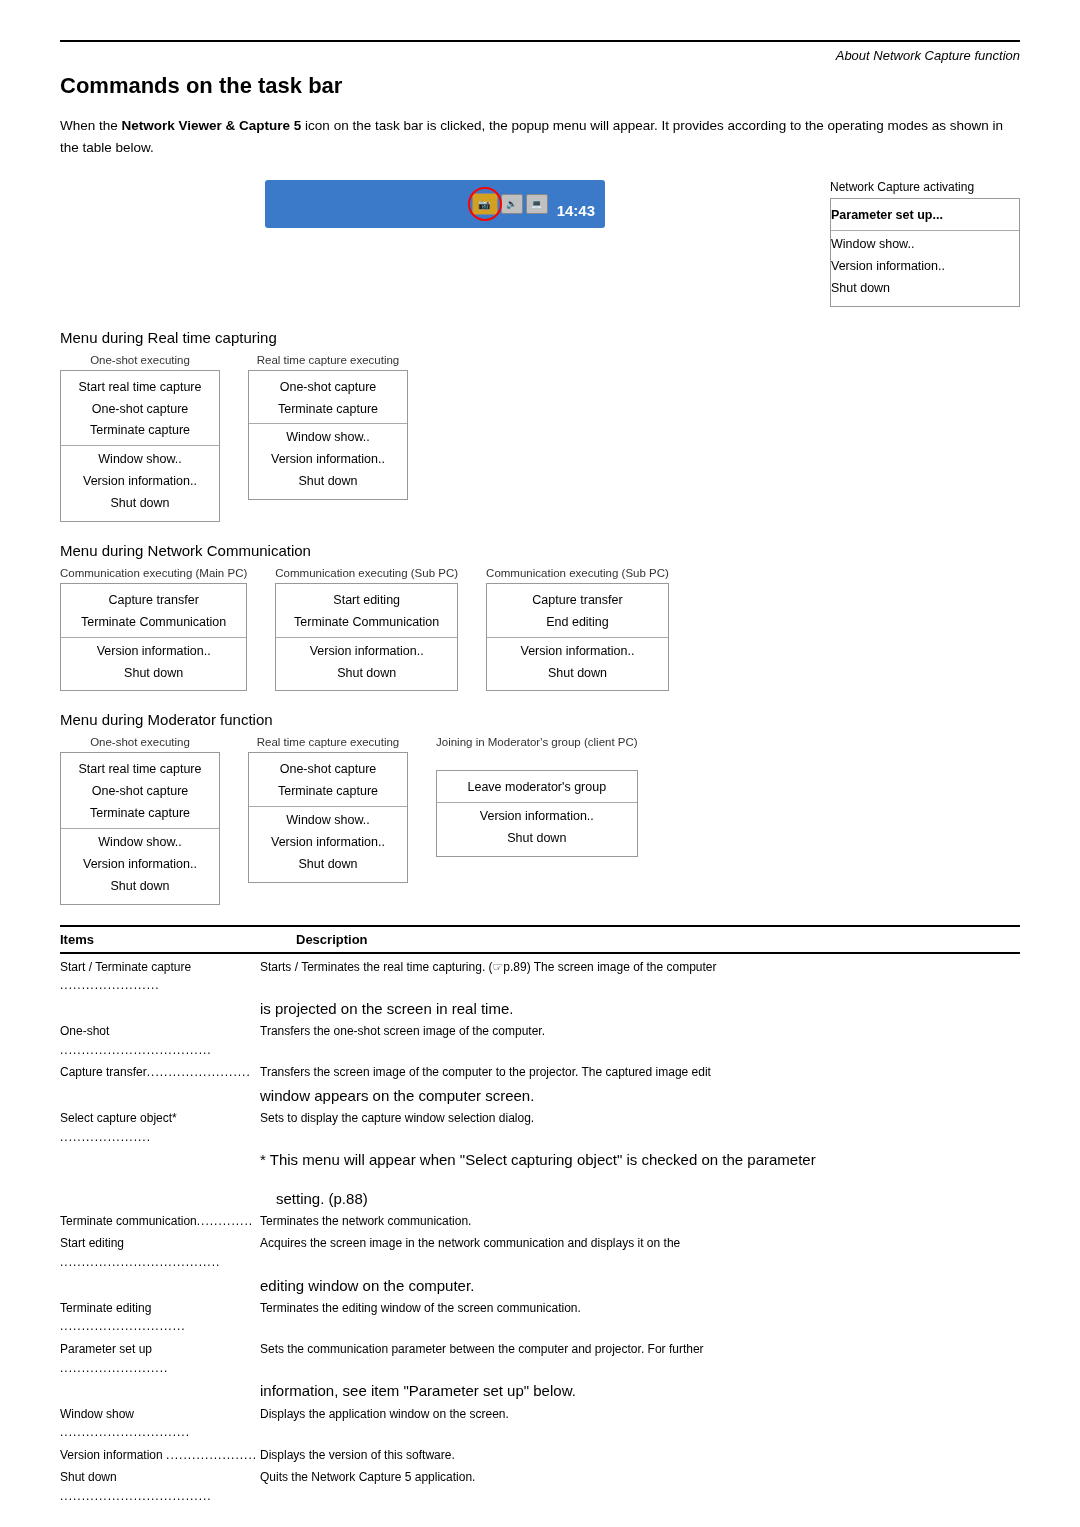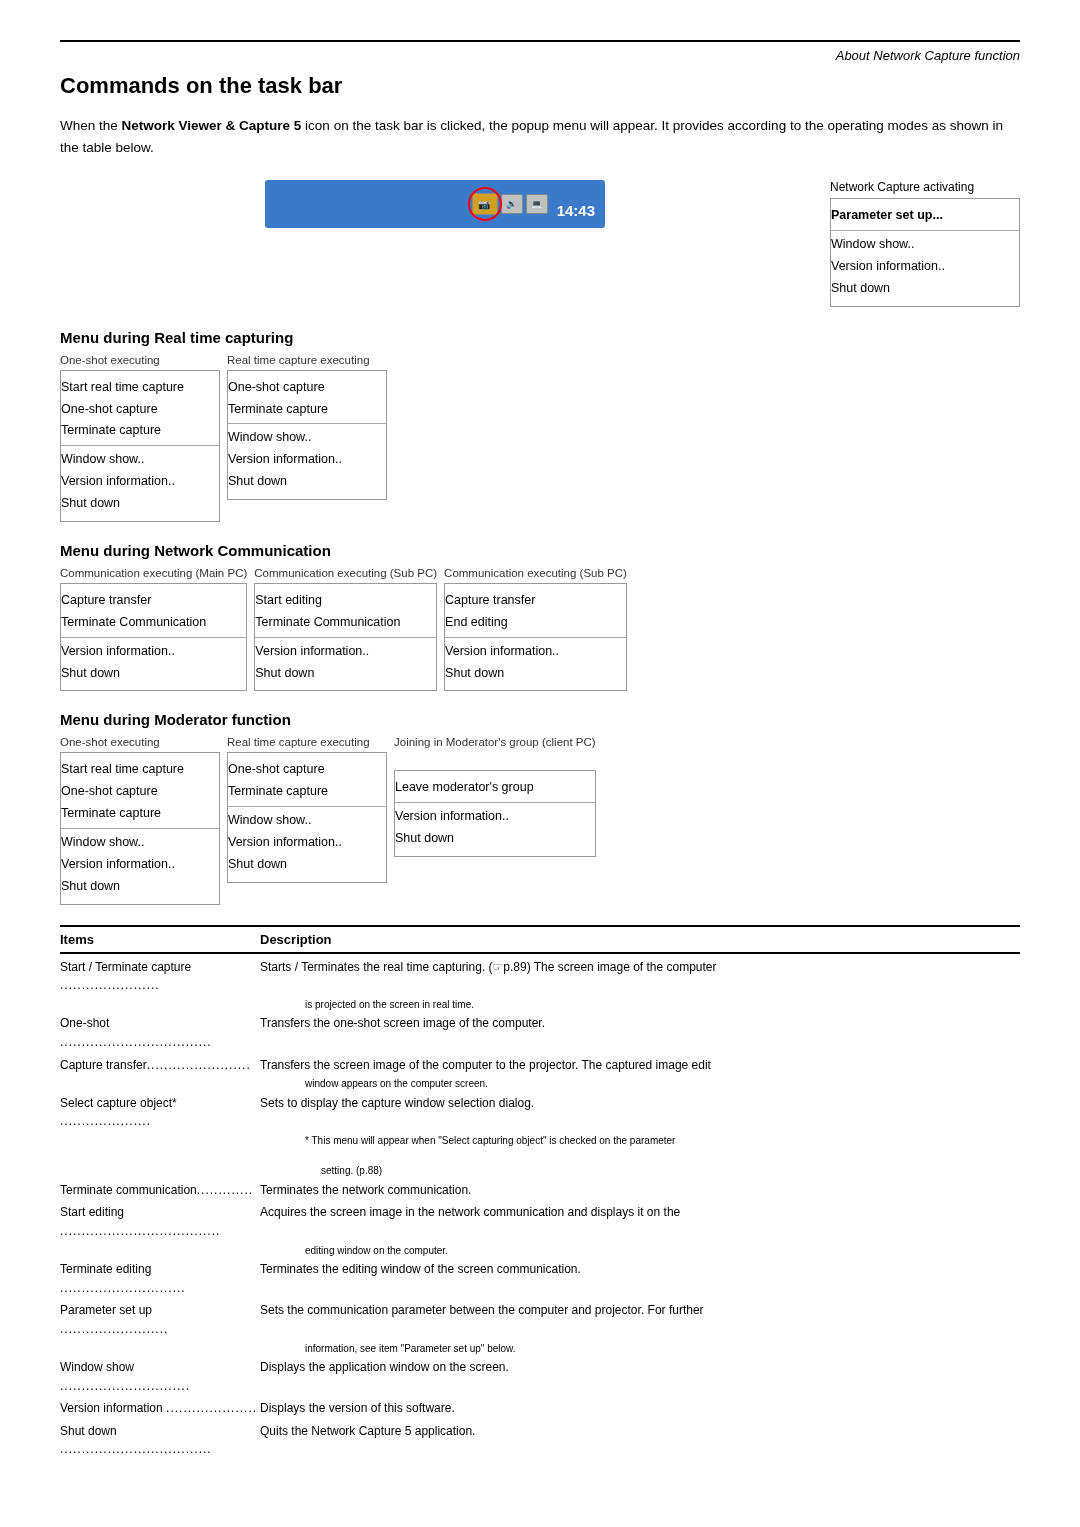--- a/index.html
+++ b/index.html
@@ -57,7 +57,7 @@
     }
     .menu-section-title {
       font-size: 15px;
-      font-weight: bold;
+      font-weight: normal;
       margin-bottom: 8px;
       border-bottom: none;
     }

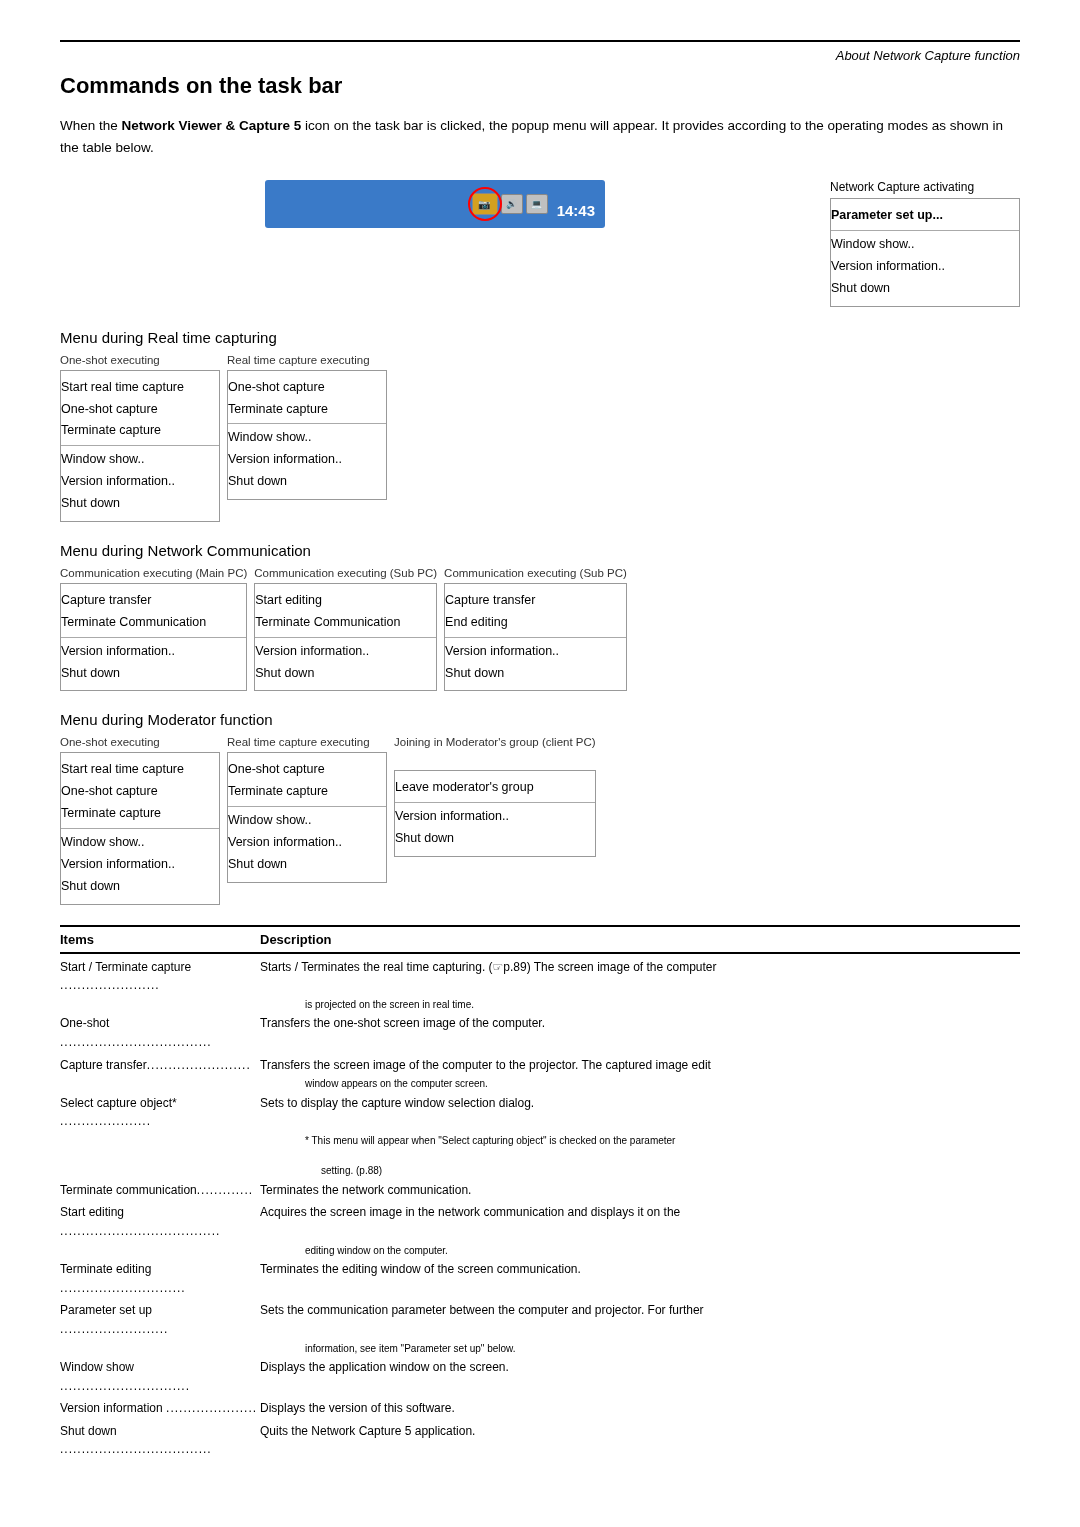--- a/index.html
+++ b/index.html
@@ -85,8 +85,9 @@
 
     .menu-grid {
       display: flex;
-      gap: 7px;
+      gap: 28px;
       align-items: flex-start;
+      text-align: center;
     }
     .menu-grid-item {
       display: flex;

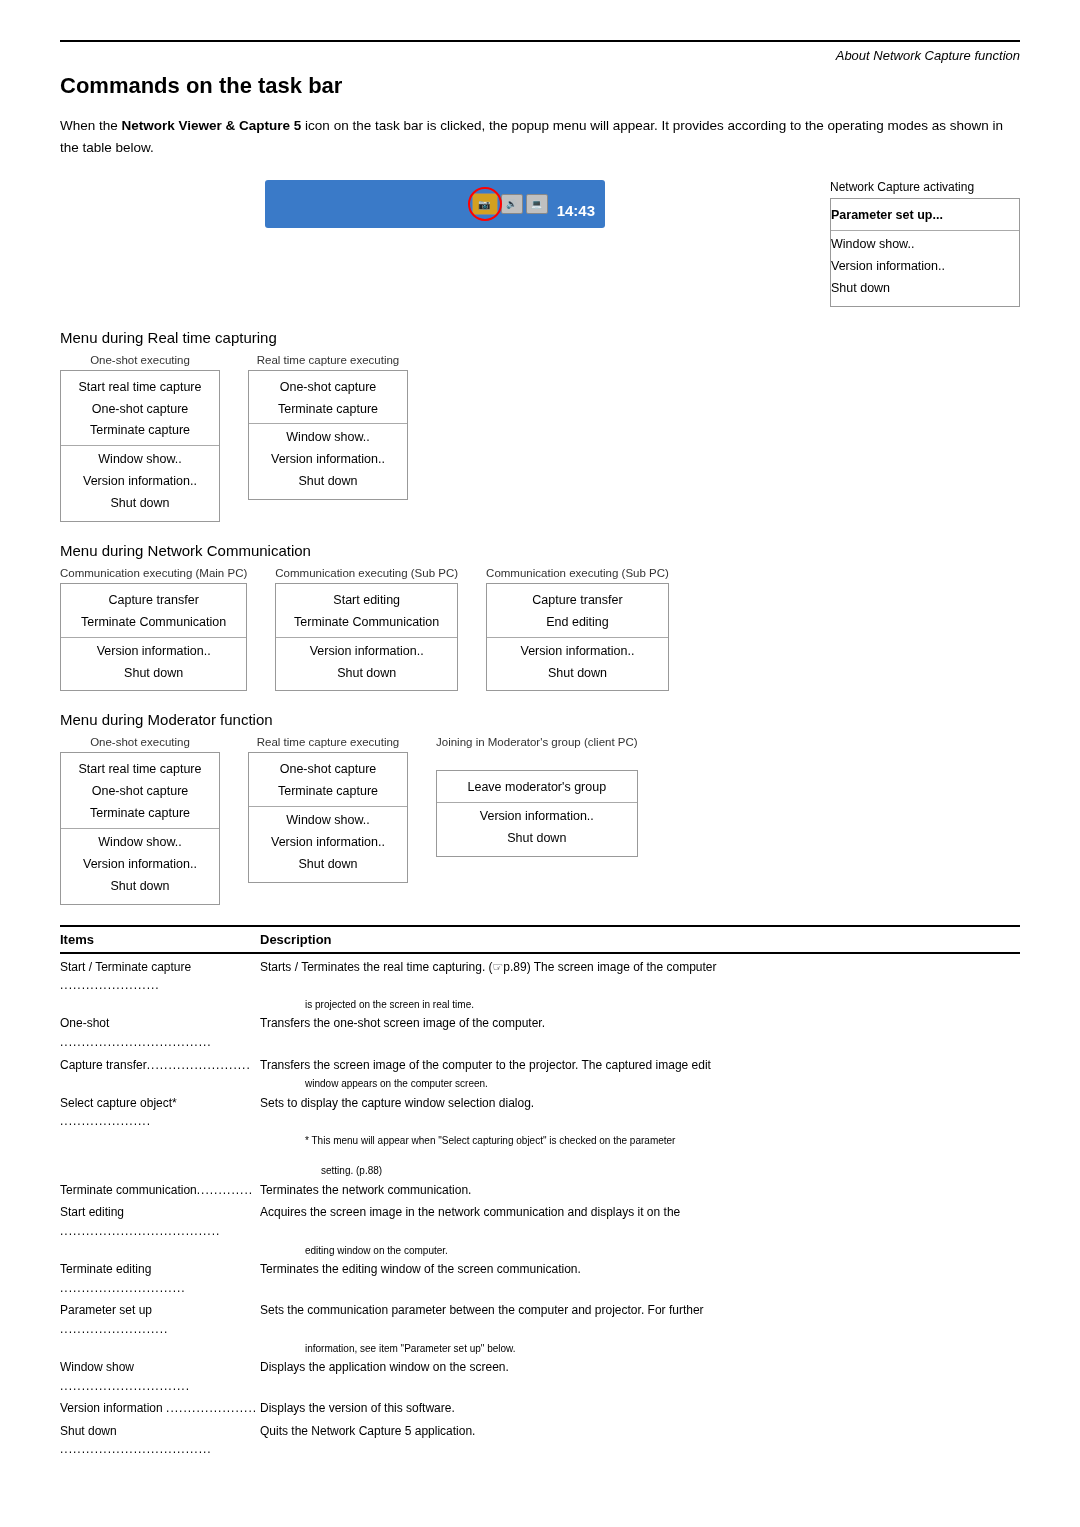--- a/index.html
+++ b/index.html
@@ -107,7 +107,7 @@
       font-size: 13px;
       margin-bottom: 2px;
     }
-    .col-item { width: 200px; }
+    .col-item { width: 236px; }
     .col-desc { flex: 1; }
 
     .desc-row {

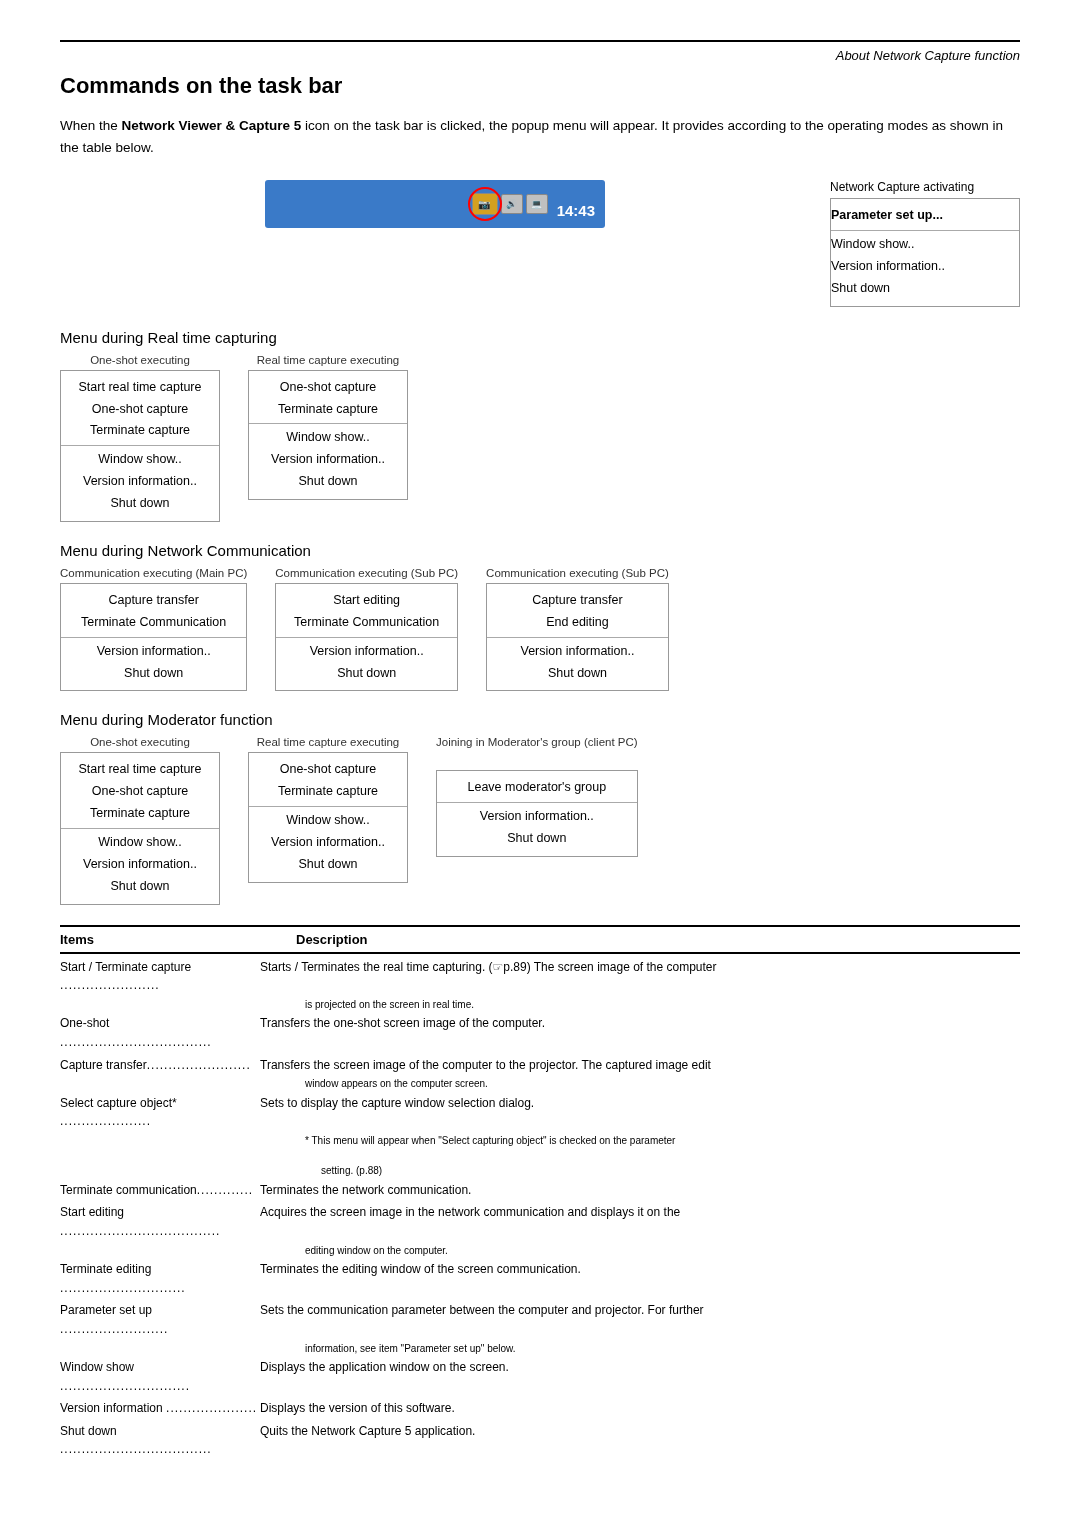--- a/index.html
+++ b/index.html
@@ -128,8 +128,7 @@
       display: flex;
       padding: 0;
       line-height: 1.55;
-      font-size: 10px;
-      gap: 45px;
+      font-size: 15px;
     }
     .desc-continued .col-item { width: 200px; flex-shrink: 0; }
     .desc-continued .col-desc { flex: 1; padding-left: 16px; }

